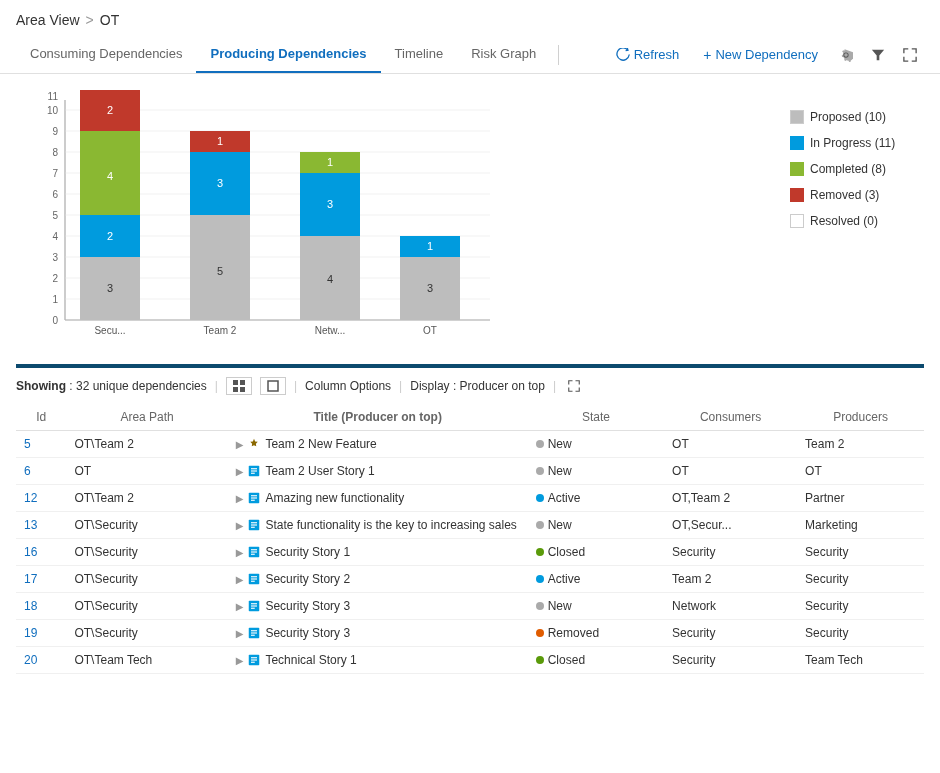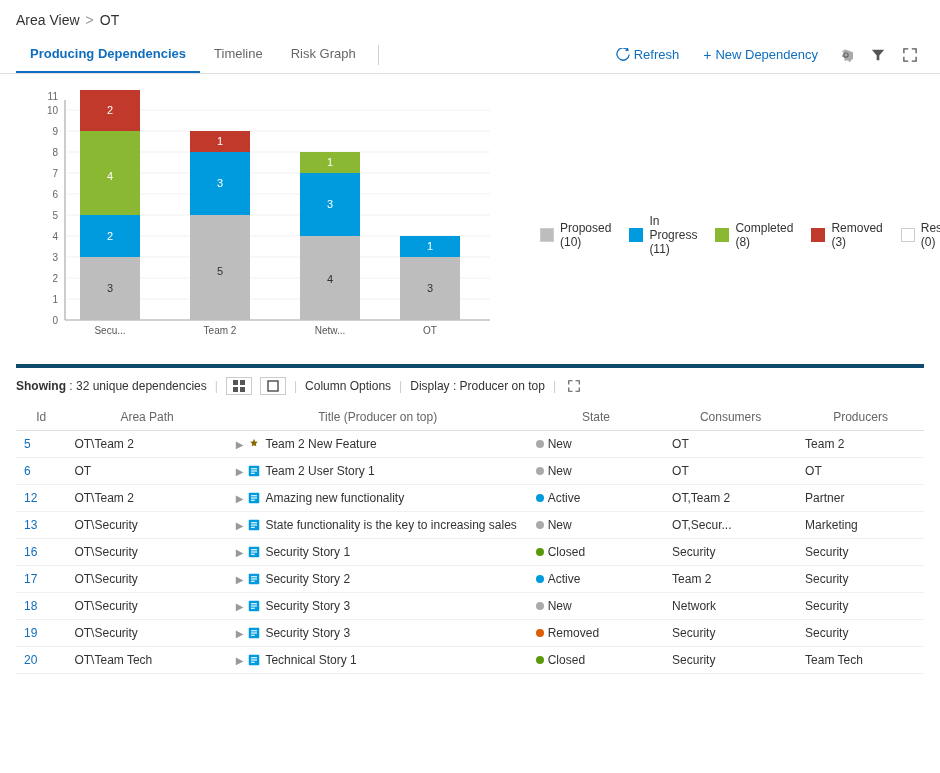--- a/index.html
+++ b/index.html
@@ -64,6 +64,7 @@
 </div>
 
 <div class="tabs">
+  <div class="tab">Consuming Dependencies</div>
   <div class="tab active">Producing Dependencies</div>
   <div class="tab">Timeline</div>
   <div class="tab">Risk Graph</div>

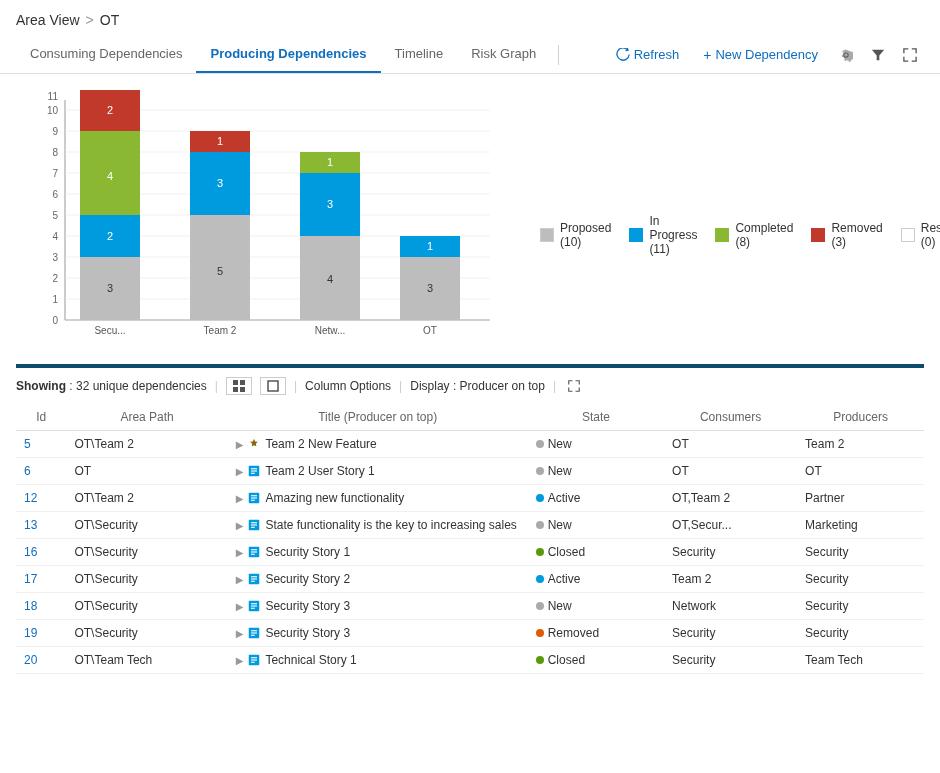--- a/index.html
+++ b/index.html
@@ -24,7 +24,7 @@
     .chart-area { padding: 16px 20px 4px; display: flex; gap: 20px; }
     .chart-container { flex: 1; position: relative; }
     .chart-svg { display: block; }
-    .chart-legend { display: flex; flex-direction: row; gap: 18px; padding-top: 20px; min-width: 130px; font-size: 12px; }
+    .chart-legend { display: flex; flex-direction: column; gap: 12px; padding-top: 20px; min-width: 130px; font-size: 12px; }
     .legend-item { display: flex; align-items: center; gap: 6px; }
     .legend-swatch { width: 14px; height: 14px; border: 1px solid #ccc; flex-shrink: 0; }
     .chart-subtitle { text-align: center; font-size: 12px; color: #555; margin-bottom: 8px; padding-left: 40px; }

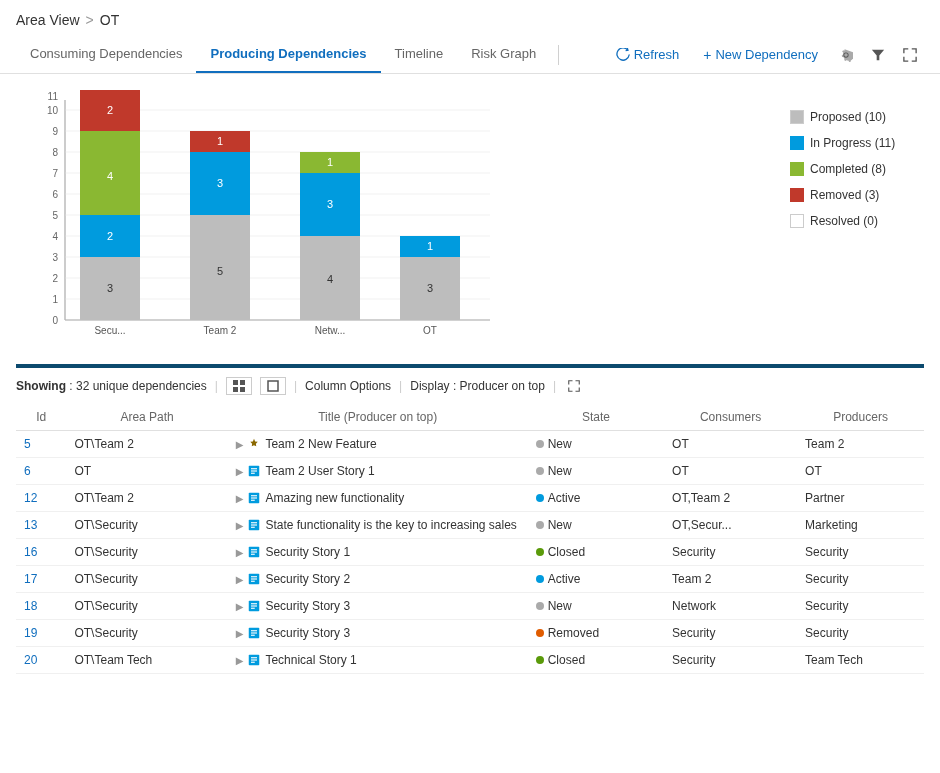--- a/index.html
+++ b/index.html
@@ -237,7 +237,7 @@
       <tr>
         <th>Id</th>
         <th>Area Path</th>
-        <th style="width:300px;">Title (Producer on top)</th>
+        <th style="width:300px;font-weight:bold;">Title (Producer on top)</th>
         <th>State</th>
         <th>Consumers</th>
         <th>Producers</th>

